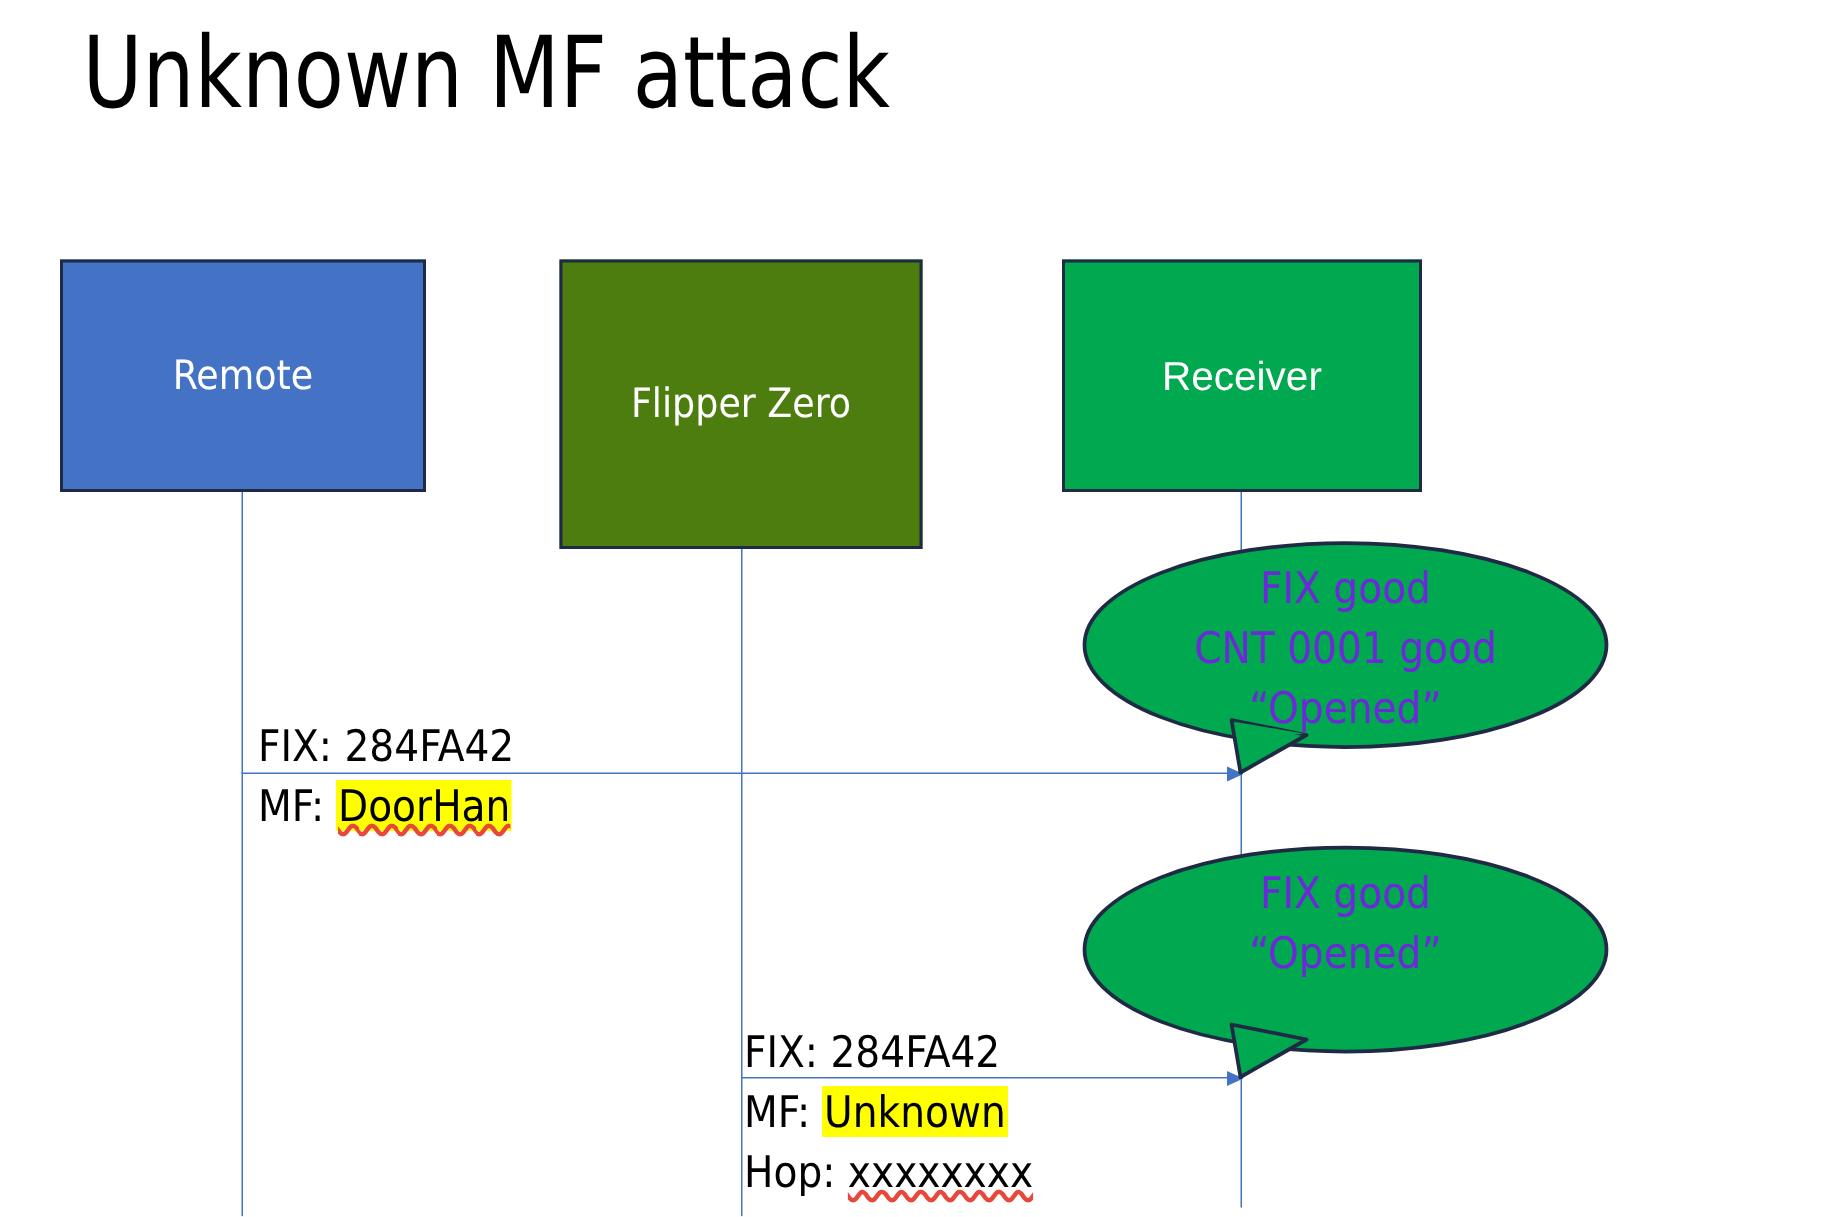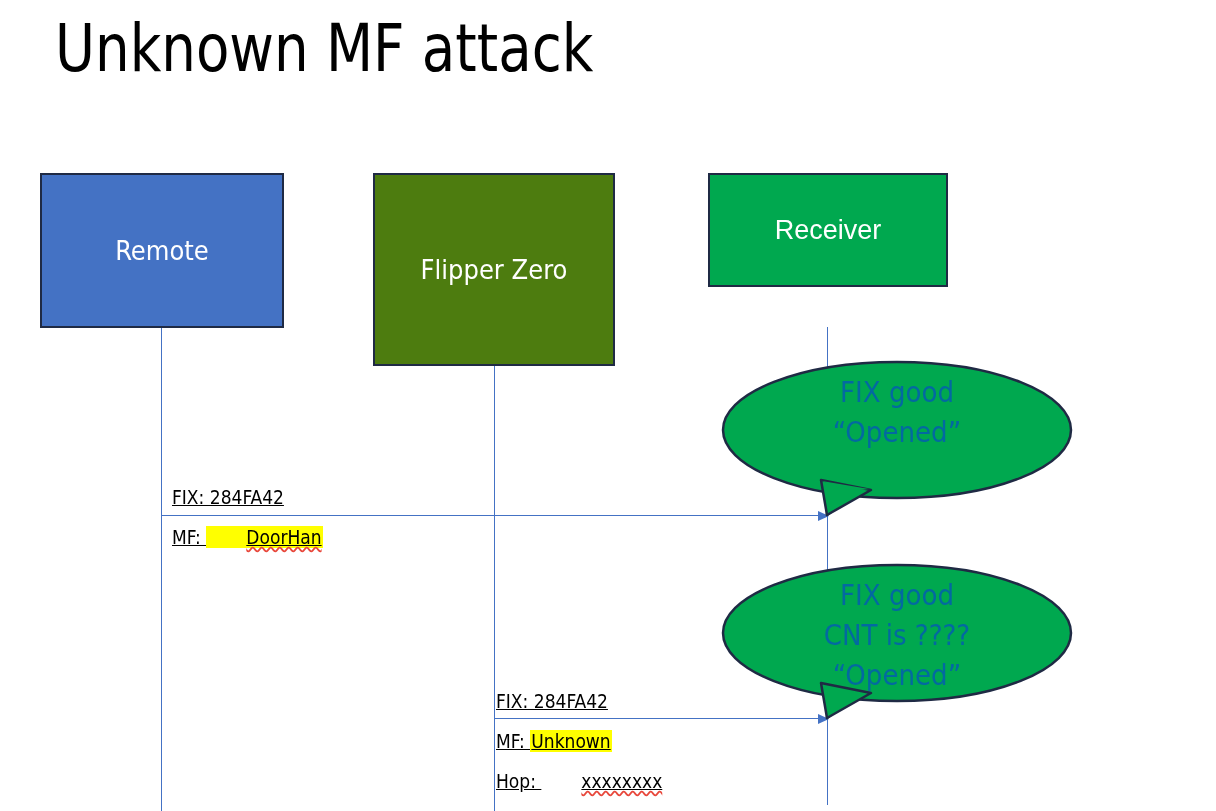--- a/index.html
+++ b/index.html
@@ -68,7 +68,7 @@
   }
   .box-remote  { left: 40px;  top: 173px; width: 244px; height: 155px; background: #4472C4; }
   .box-flipper { left: 373px; top: 173px; width: 242px; height: 193px; background: #4d7c0f; }
-  .box-receiver{ left: 708px; top: 173px; width: 240px; height: 114px; background: #00A84F; }
+  .box-receiver{ left: 708px; top: 173px; width: 240px; height: 155px; background: #00A84F; }
 
   
   .msg-arrow {

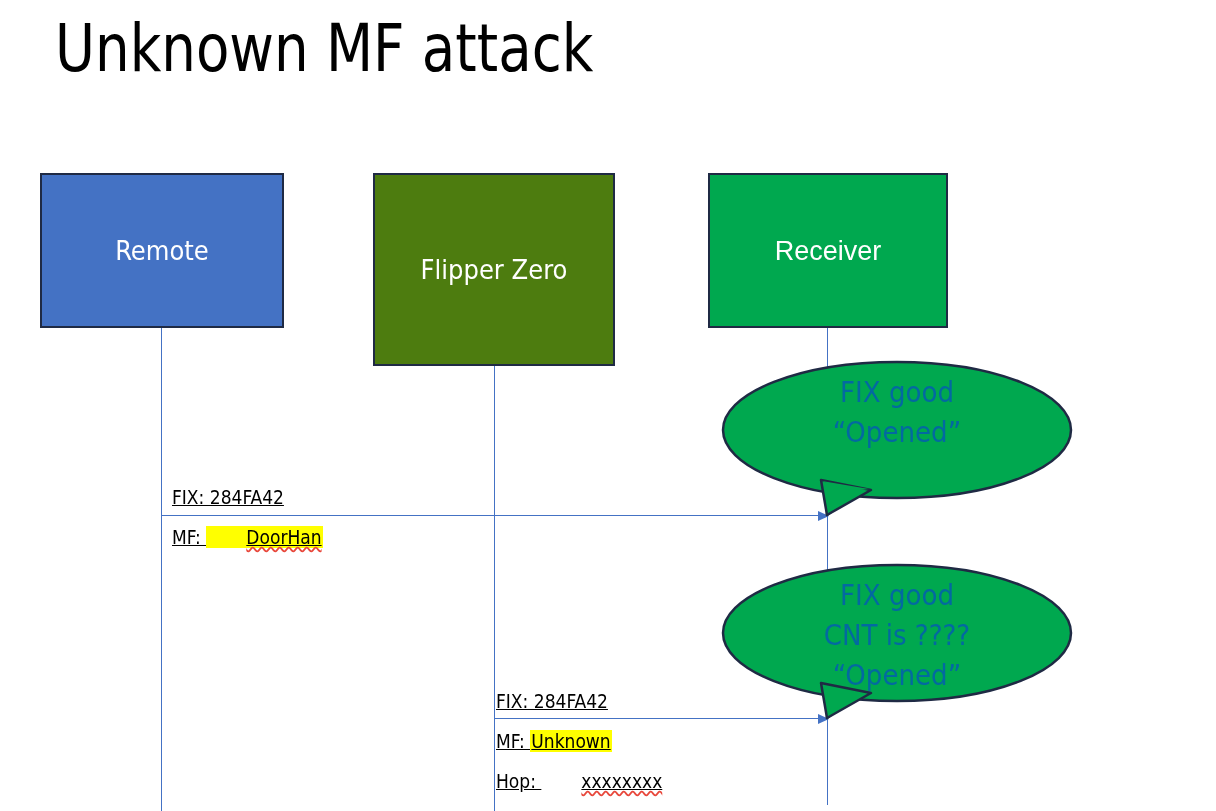--- a/index.html
+++ b/index.html
@@ -131,7 +131,7 @@
     font-family: "DejaVu Sans Condensed", "Liberation Sans Narrow", "Liberation Sans", sans-serif;
     font-size: 29px;
     line-height: 40px;
-    color: #0369a1;
+    color: #6d28d9;
     pointer-events: none;
   }
   .callout-1 { left: 721px; top: 360px; width: 352px; height: 160px; }

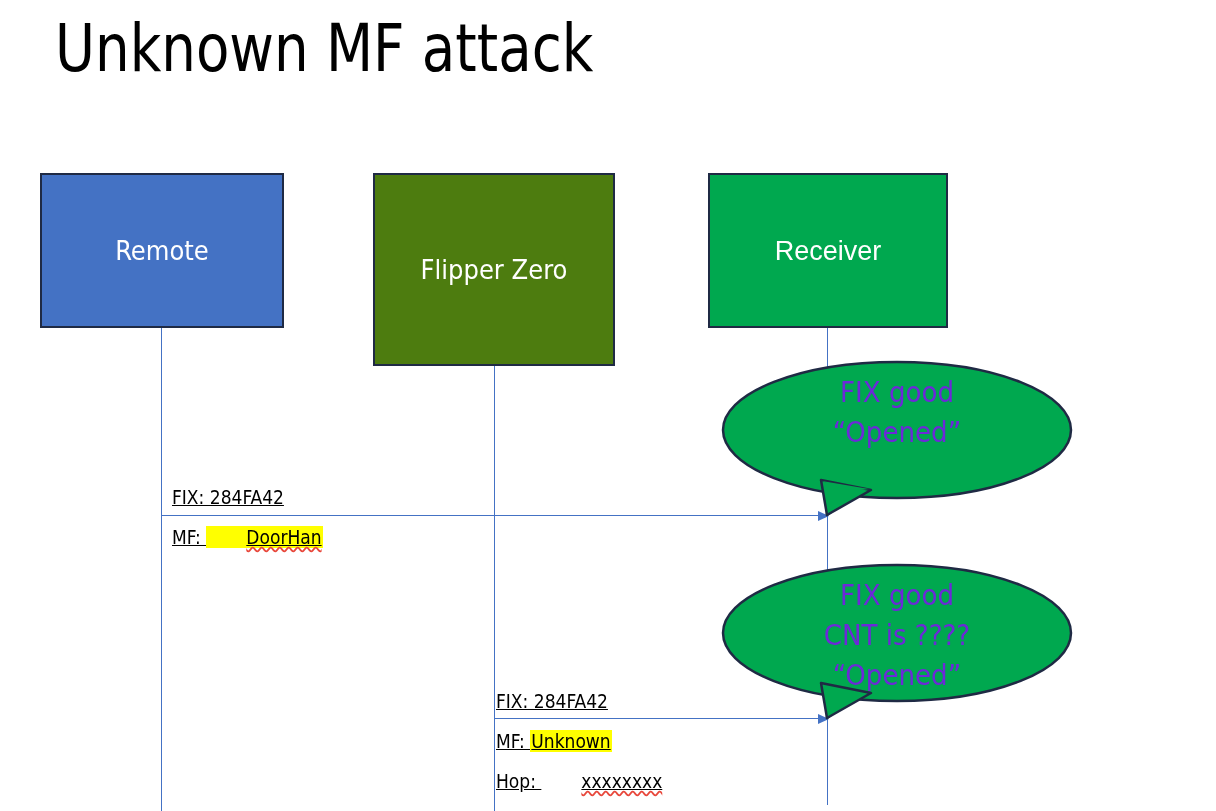--- a/index.html
+++ b/index.html
@@ -183,6 +183,7 @@
     </svg>
     <div class="callout-text">
       <div>FIX good</div>
+      <div>CNT 0001 good</div>
       <div>“Opened”</div>
     </div>
   </div>

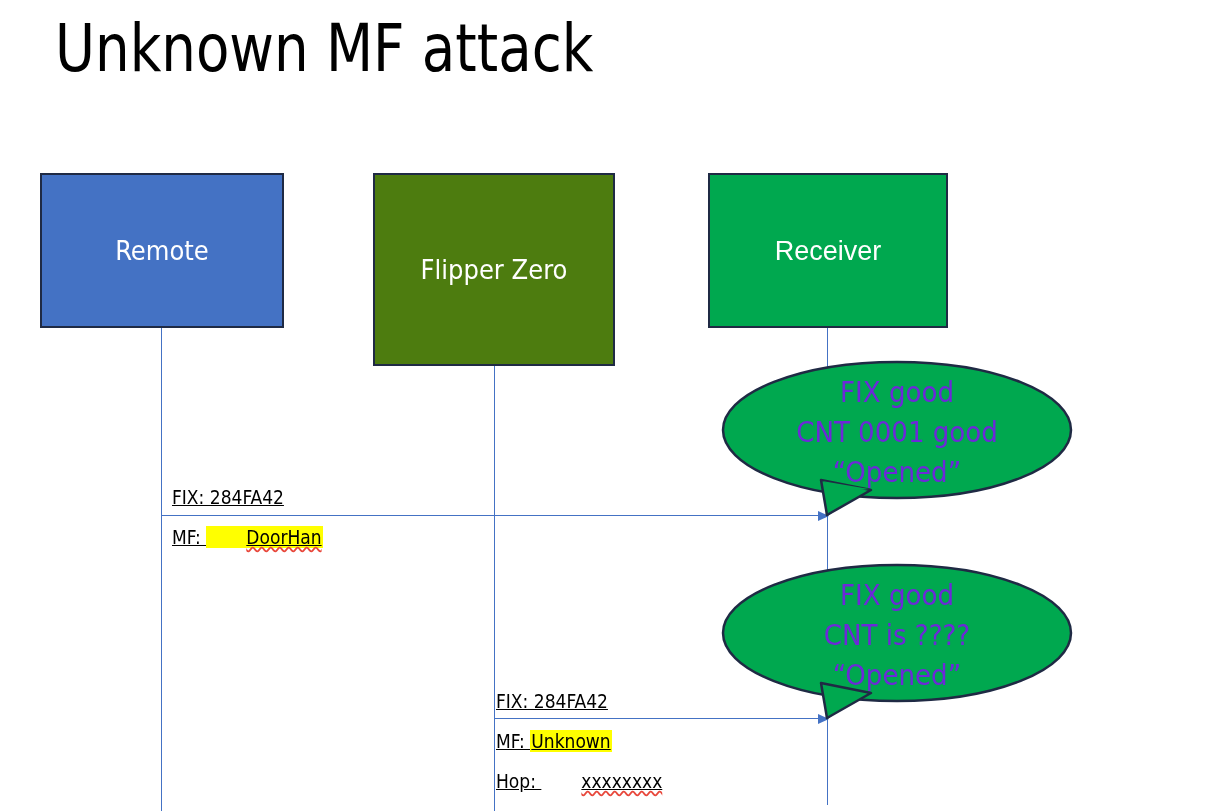--- a/index.html
+++ b/index.html
@@ -94,11 +94,10 @@
   .msg-text {
     position: absolute;
     font-family: "DejaVu Sans Condensed", "Liberation Sans Narrow", "Liberation Sans", sans-serif;
-    font-size: 19px;
+    font-size: 29px;
     line-height: 40px;
     color: #000000;
     white-space: nowrap;
-    text-decoration: underline;
   }
   .msg-1-line1 { left: 172px; top: 477px; }
   .msg-1-rest  { left: 172px; top: 517px; }

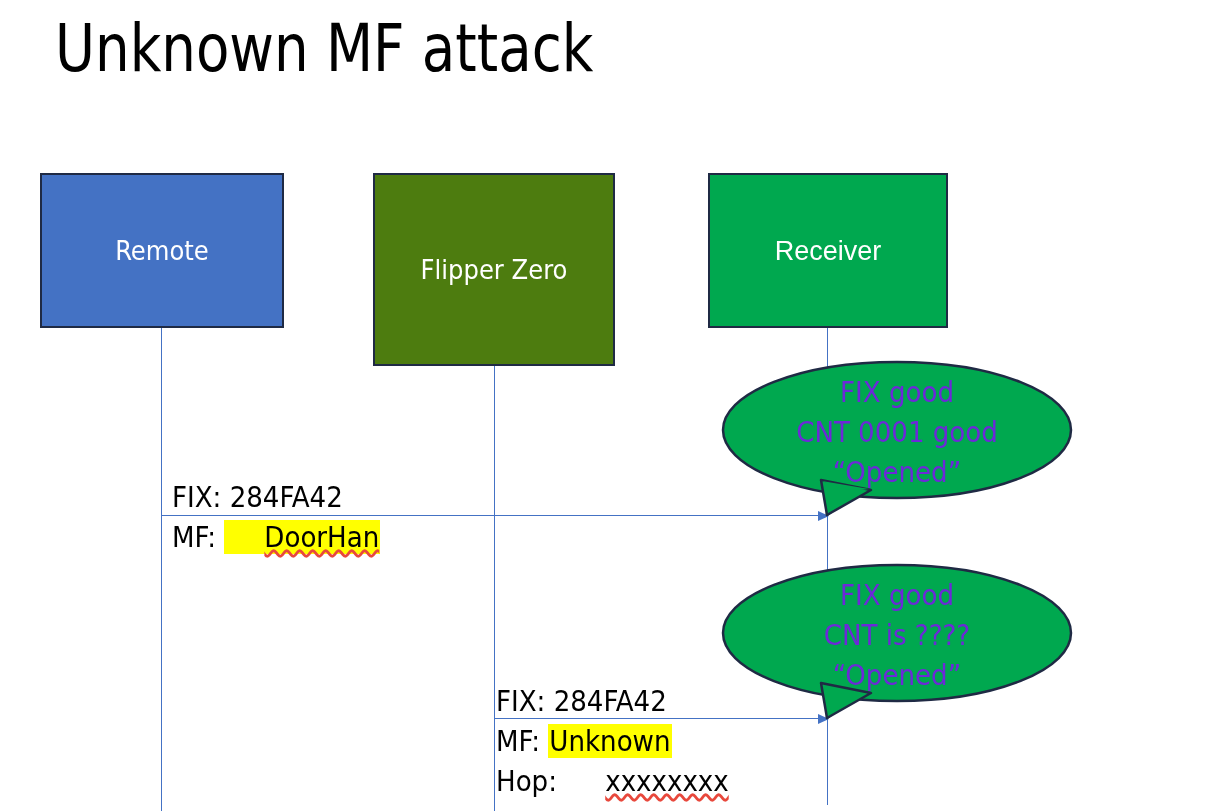--- a/index.html
+++ b/index.html
@@ -113,7 +113,6 @@
     text-decoration: underline wavy #E8483C;
     text-decoration-skip-ink: none;
     text-underline-offset: 2px;
-    padding-left: 40px;
   }
 
   

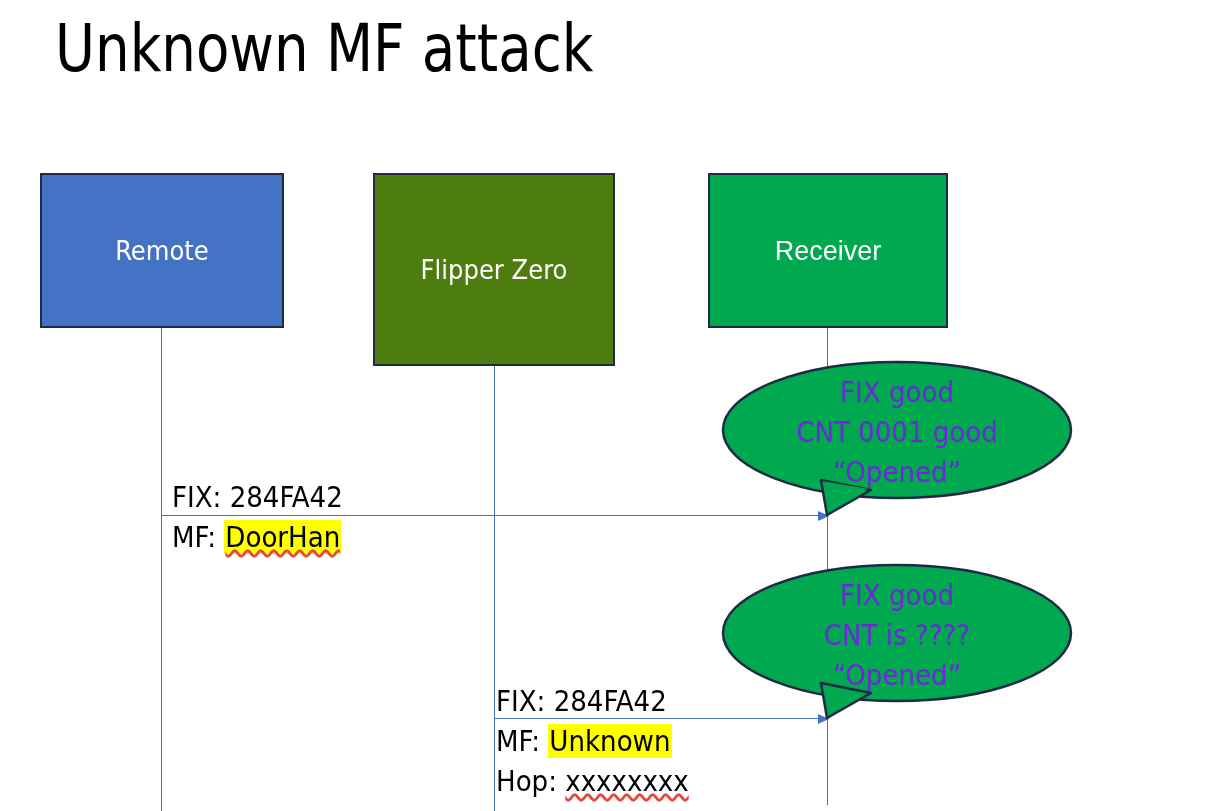--- a/index.html
+++ b/index.html
@@ -194,7 +194,6 @@
     </svg>
     <div class="callout-text">
       <div>FIX good</div>
-      <div>CNT is ????</div>
       <div>“Opened”</div>
     </div>
   </div>

